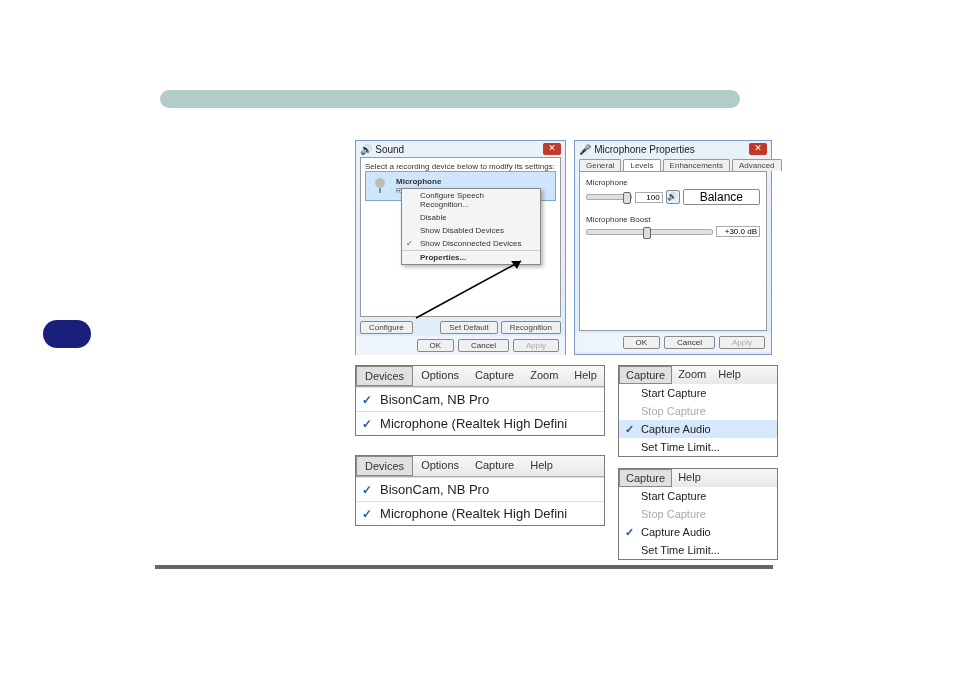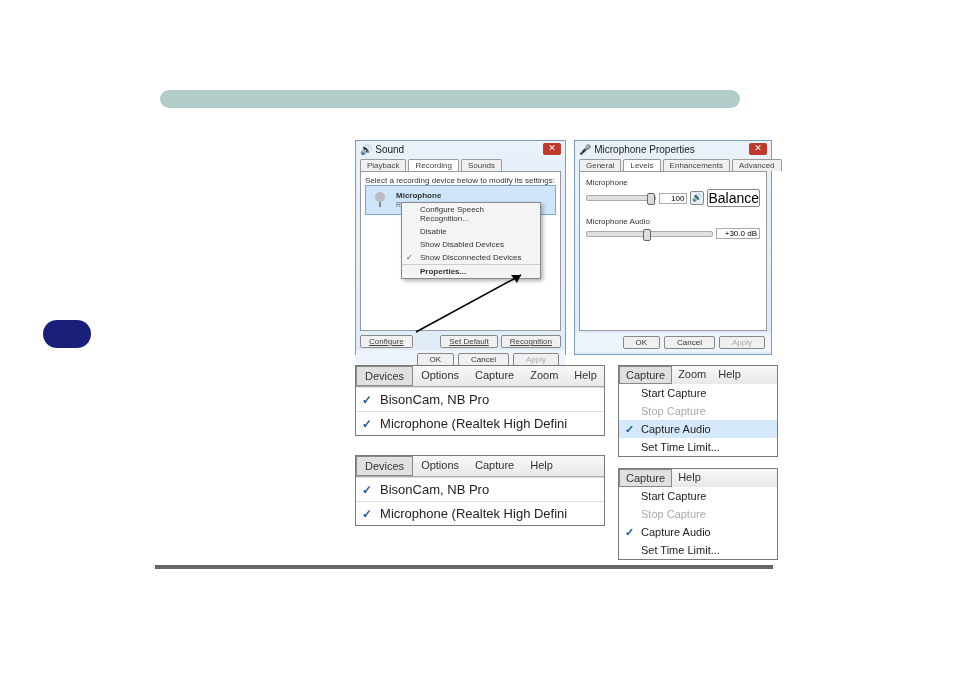--- a/index.html
+++ b/index.html
@@ -84,11 +84,6 @@
     <span>Sound</span>
     <div class="close">✕</div>
   </div>
-  <div class="tabs-row">
-    <div class="tab-btn">Playback</div>
-    <div class="tab-btn active">Recording</div>
-    <div class="tab-btn">Sounds</div>
-  </div>
   <div class="tab-body">
     <div class="instr">Select a recording device below to modify its settings:</div>
     <div class="dev-row">

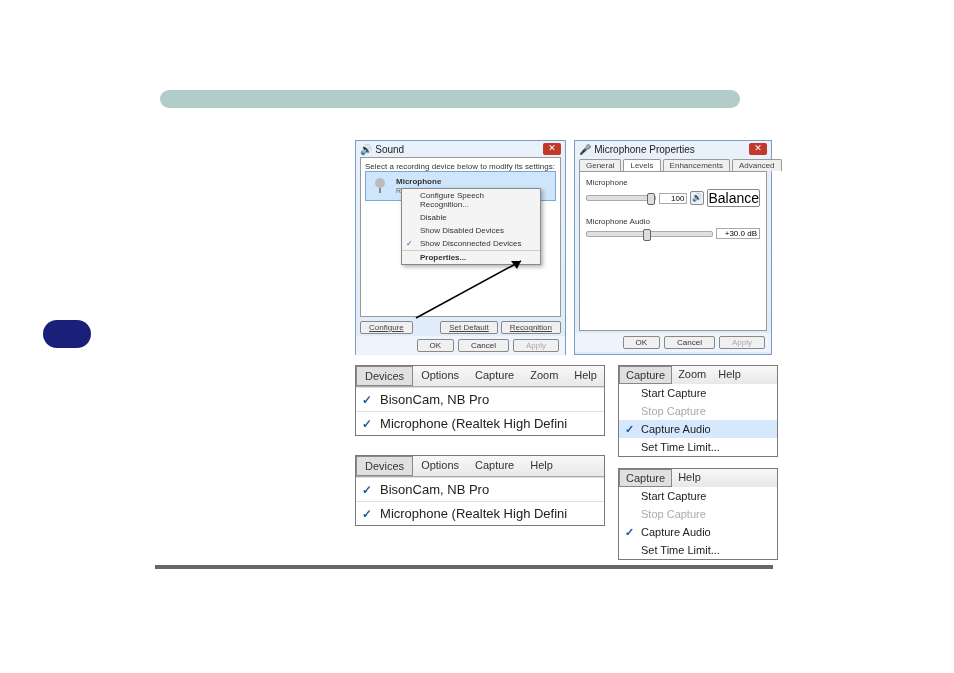--- a/index.html
+++ b/index.html
@@ -45,7 +45,7 @@
     .slider-thumb { position: absolute; top: -3px; width: 8px; height: 12px; background: #ddd; border: 1px solid #666; border-radius: 2px; }
     .val-box { width: 28px; border: 1px solid #aaa; font-size: 8px; text-align: right; padding: 0 2px; }
     .mute-btn { width: 14px; height: 14px; border: 1px solid #888; background: #e8f0f8; border-radius: 2px; font-size: 8px; text-align: center; line-height: 12px; }
-    .bal-btn { border: 1px solid #888; padding: 0 0; font-size: 14px; border-radius: 2px; }
+    .bal-btn { border: 1px solid #888; padding: 0 16px; font-size: 12px; border-radius: 2px; }
     
     
     .dev-menu { position: absolute; background: #fff; border: 1px solid #7a7a7a; width: 250px; }

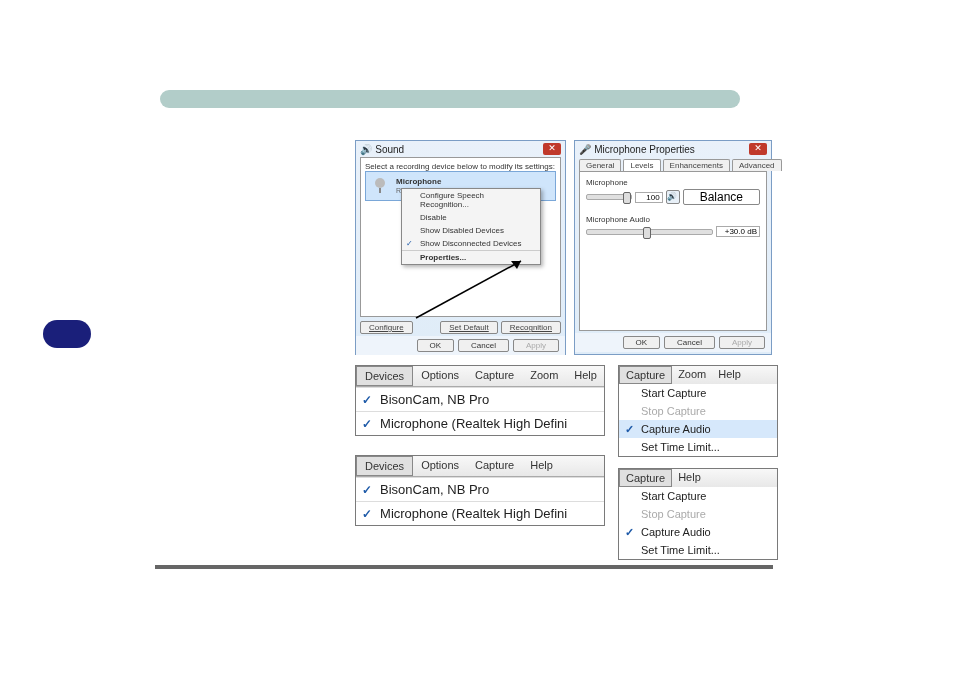--- a/index.html
+++ b/index.html
@@ -145,7 +145,7 @@
       <div class="mute-btn">🔊</div>
       <div class="bal-btn">Balance</div>
     </div>
-    <div class="mp-label">Microphone Audio</div>
+    <div class="mp-label">Microphone Boost</div>
     <div class="slider-row">
       <div class="slider-track">
           <div class="slider-thumb" style="left:45%"></div>

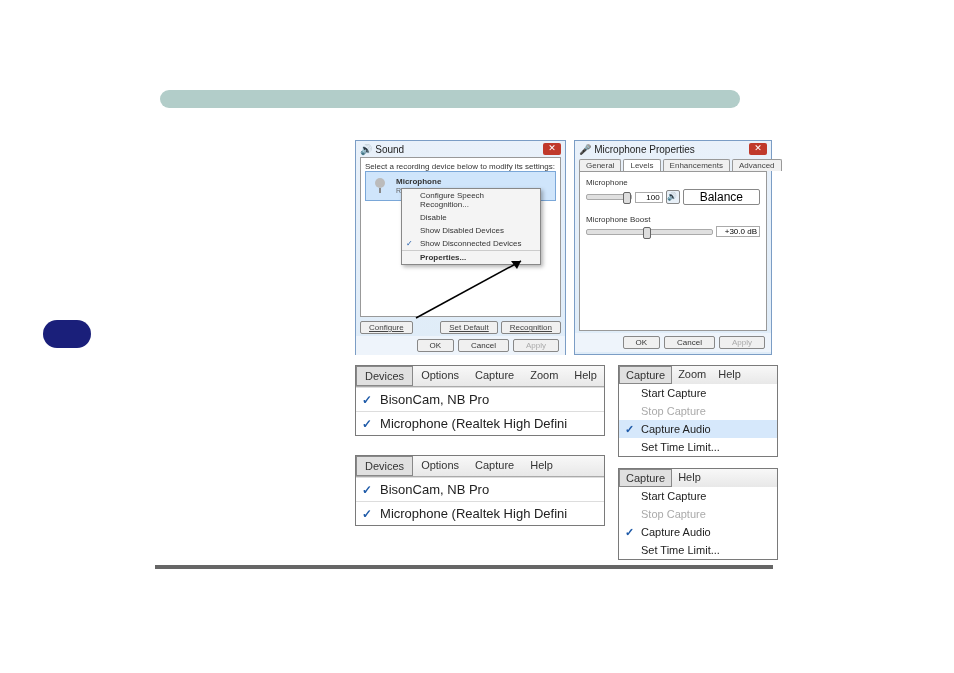--- a/index.html
+++ b/index.html
@@ -30,7 +30,7 @@
     .ctx-item.bold { font-weight: bold; border-top: 1px solid #ccc; }
     .arrow-svg { position: absolute; left: 50px; top: 95px; width: 120px; height: 70px; z-index: 6; pointer-events: none; }
     .bot-btns { display: flex; padding: 2px 4px; gap: 3px; }
-    .bot-btns .btn { background: #f0f0f0; border: 1px solid #888; padding: 1px 8px; font-size: 8px; color: #444; border-radius: 2px; text-decoration: underline; }
+    .bot-btns .btn { background: #f0f0f0; border: 1px solid #888; padding: 1px 8px; font-size: 8px; color: #444; border-radius: 2px; }
     .bot-btns .spacer { flex: 1; }
     .footer-btns { display: flex; justify-content: flex-end; gap: 4px; padding: 3px 6px; background: #eef4fb; }
     .footer-btns .btn { background: #f0f0f0; border: 1px solid #888; padding: 1px 12px; font-size: 8px; border-radius: 2px; color: #333; }

